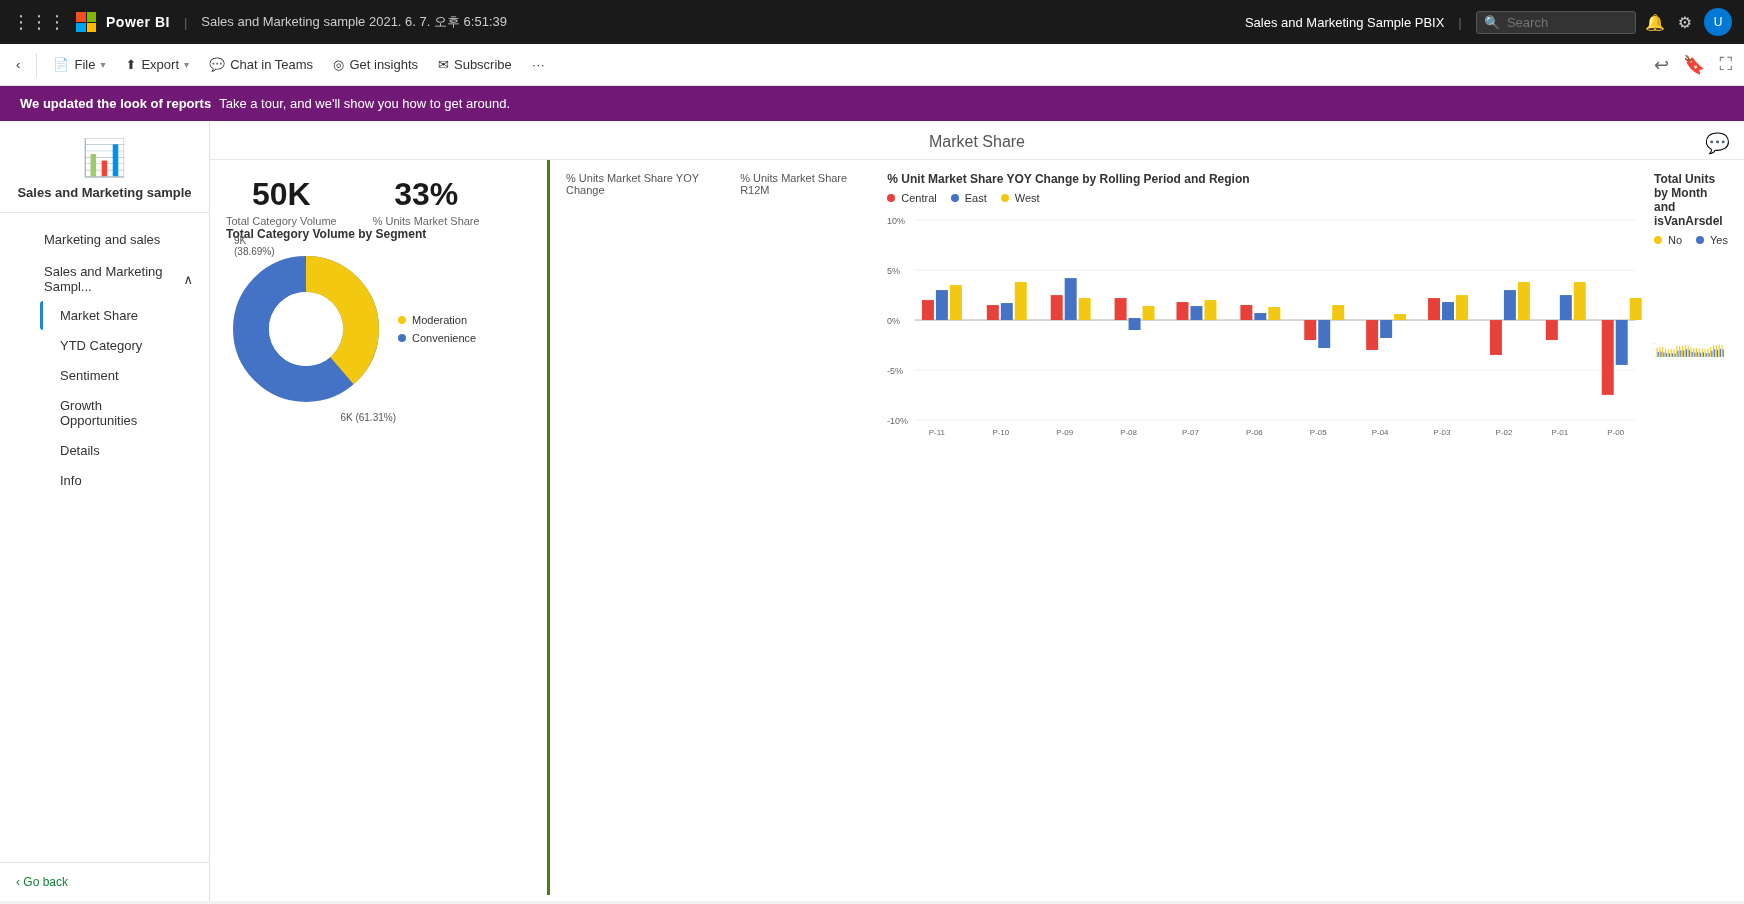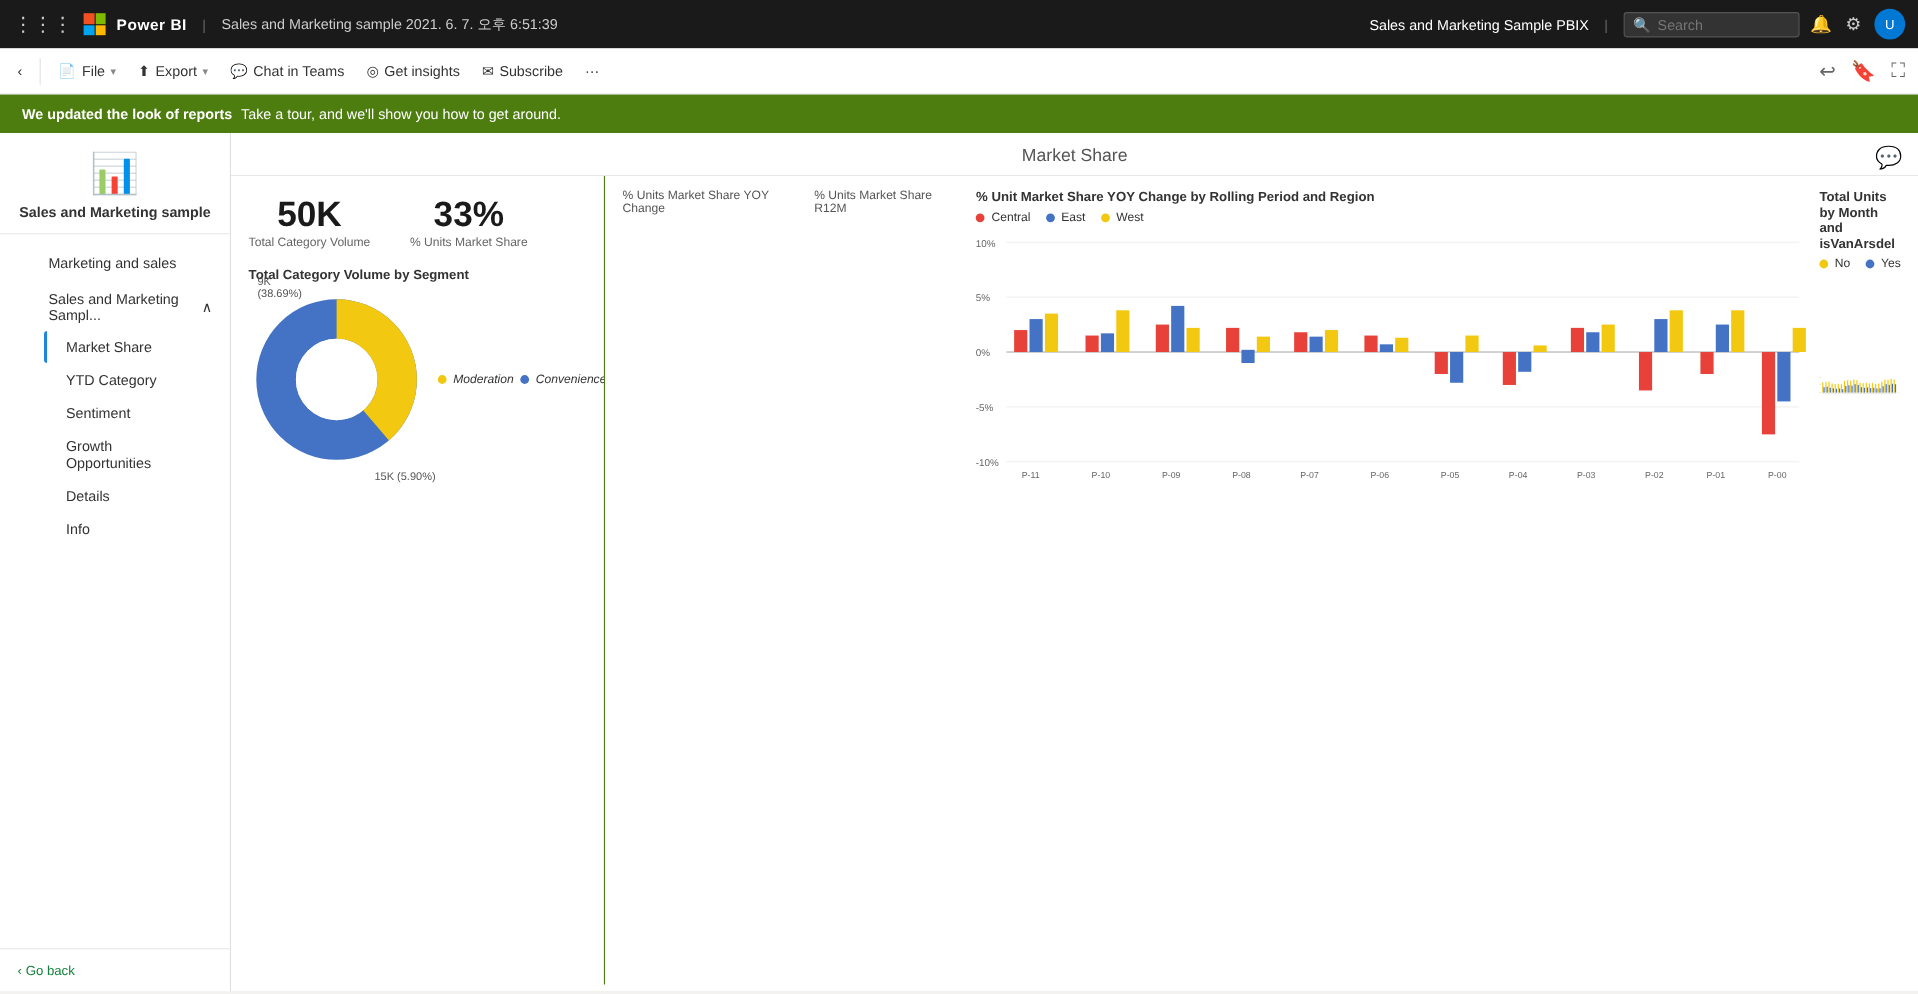--- a/index.html
+++ b/index.html
@@ -51,7 +51,7 @@
 
     
     .banner {
-      background: #4d7c0f; color: #fff;
+      background: #701a75; color: #fff;
       padding: 10px 20px; font-size: 13px;
       display: flex; align-items: center; gap: 8px;
     }

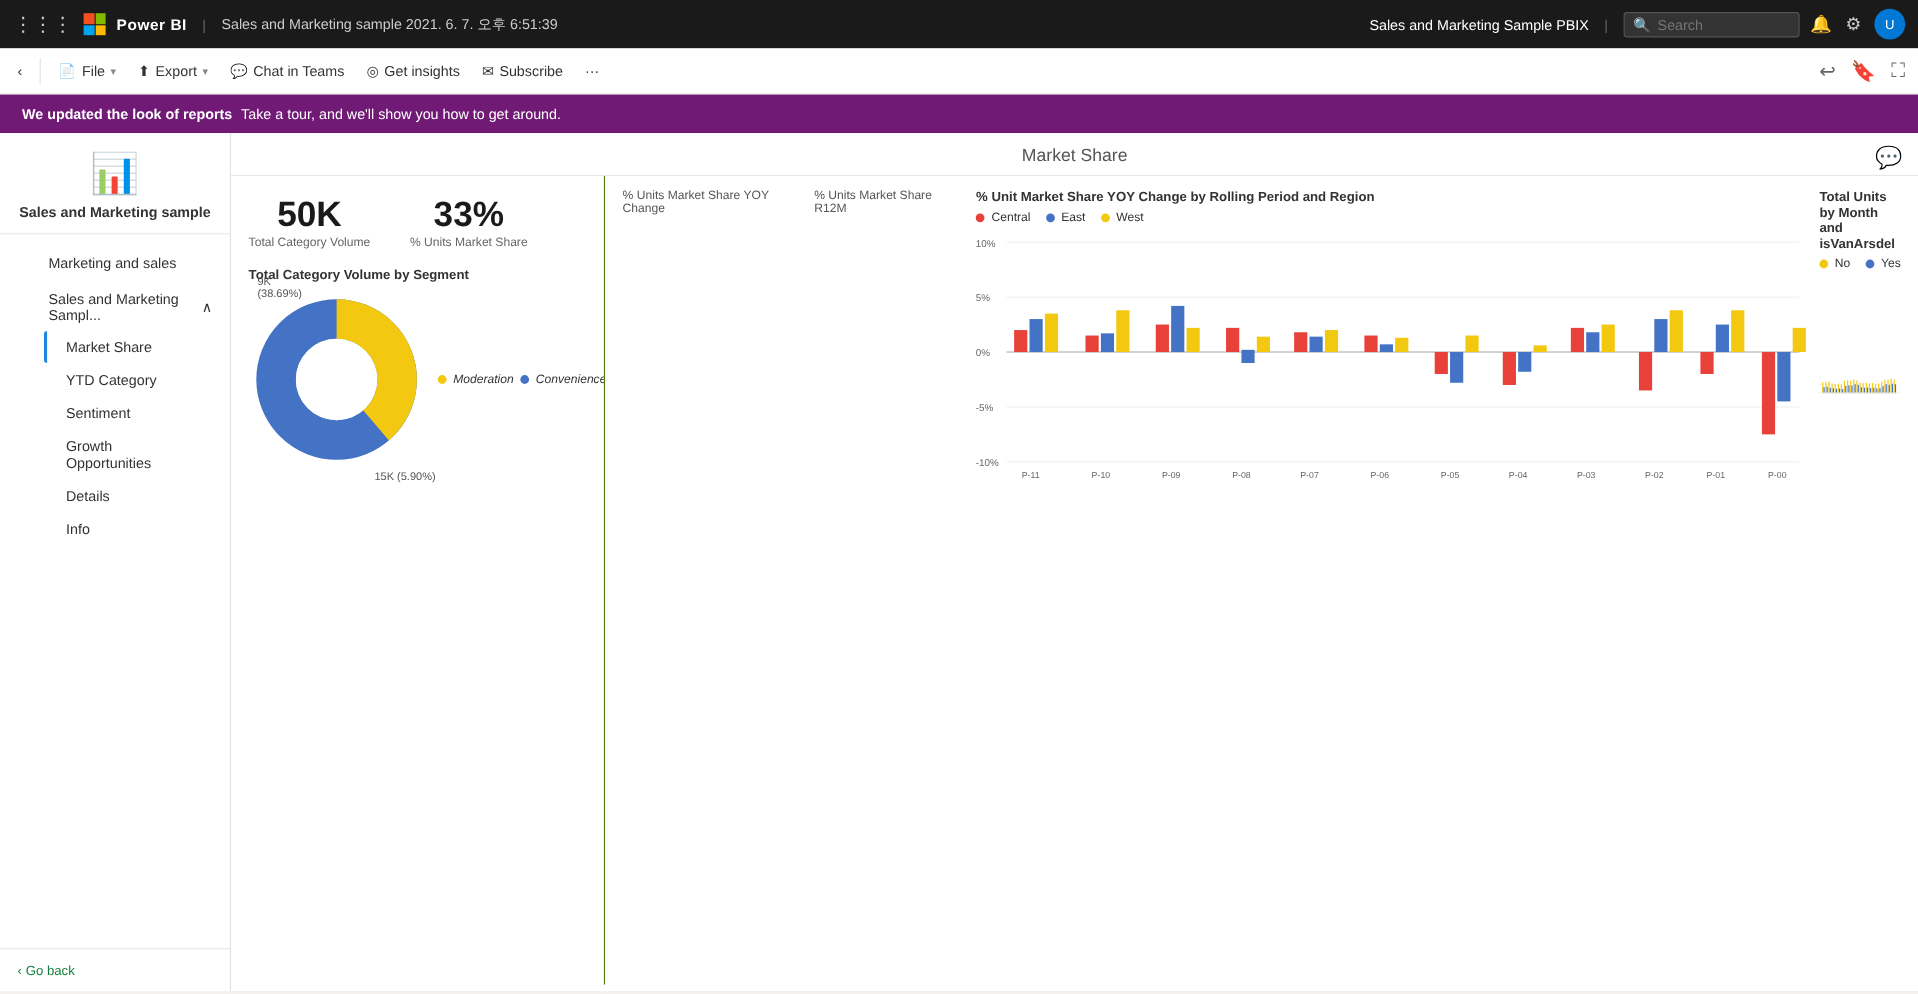--- a/index.html
+++ b/index.html
@@ -113,8 +113,8 @@
 
     
     .left-panel {
-      width: 340px; padding: 16px; border-right: 1px solid #4d7c0f;
-      display: flex; flex-direction: column; gap: 16px; overflow-y: auto;
+      width: 340px; padding: 16px; border-right: 3px solid #4d7c0f;
+      display: flex; flex-direction: column; gap: 0; overflow-y: auto;
     }
 
     

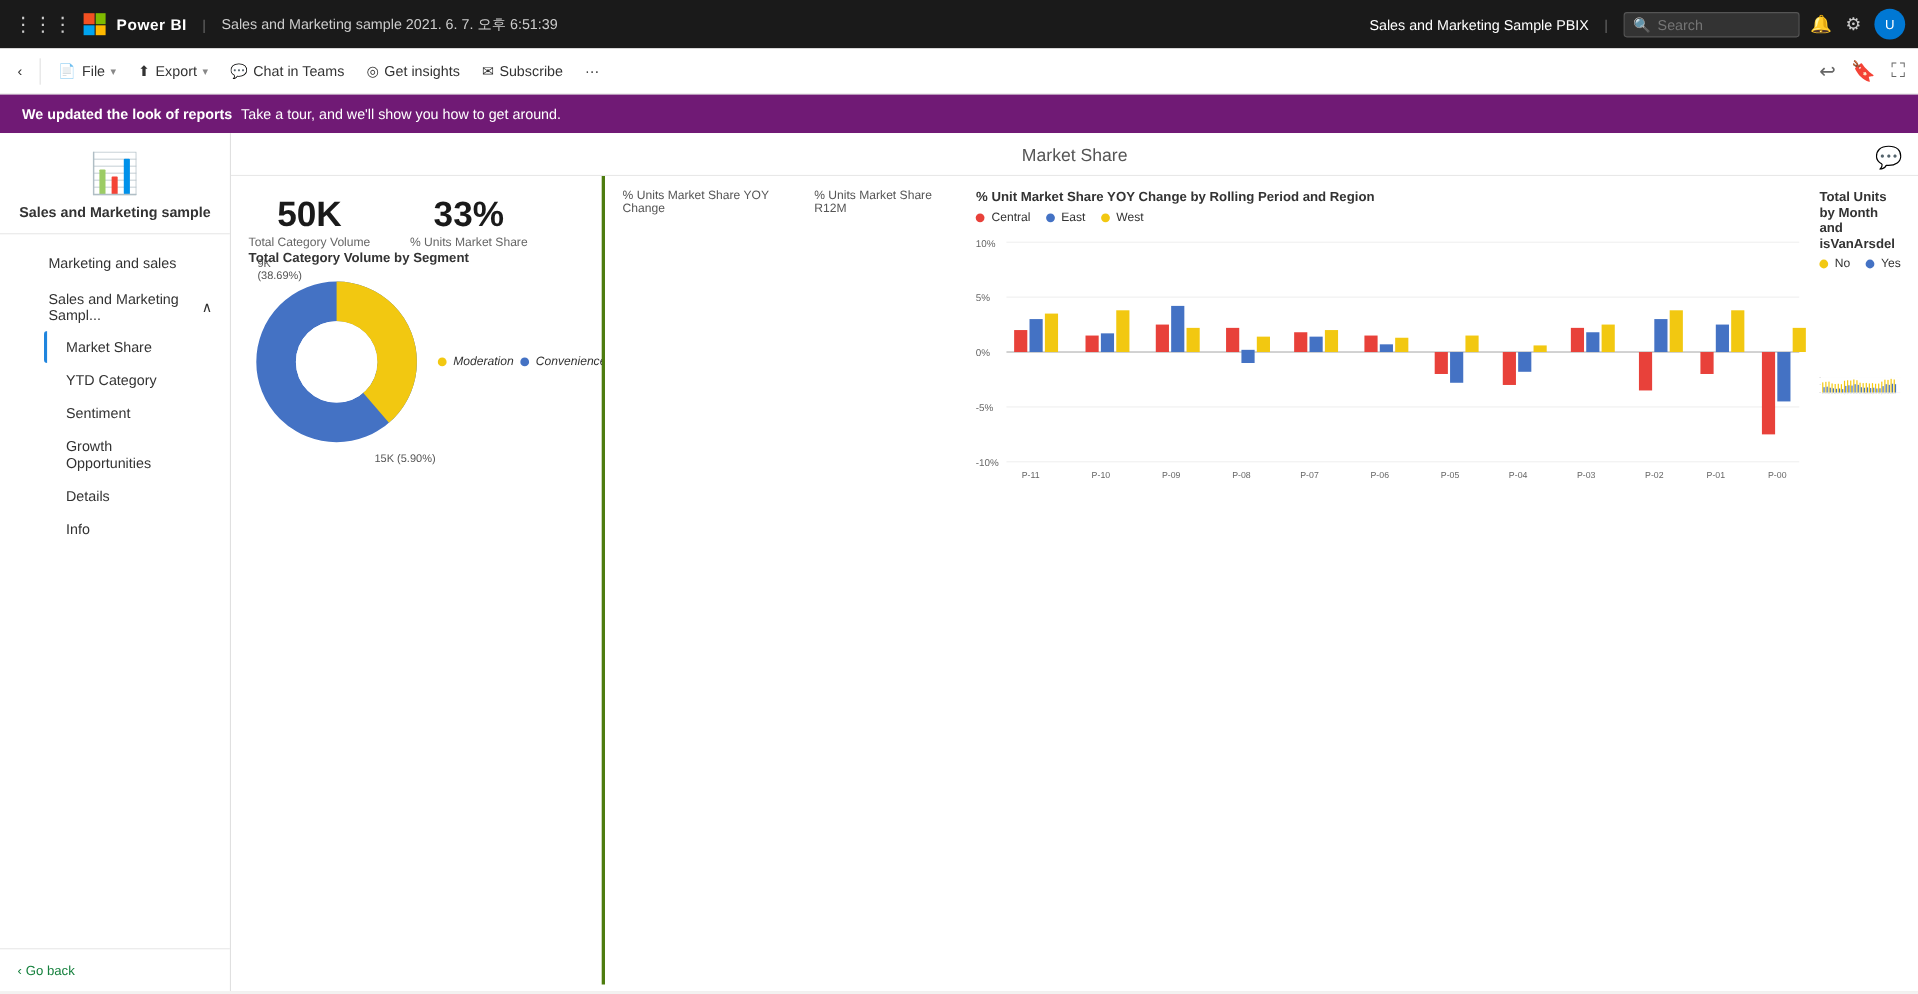--- a/index.html
+++ b/index.html
@@ -129,7 +129,7 @@
     .donut-wrapper { position: relative; width: 160px; height: 160px; flex-shrink: 0; }
     .donut-label-top { position: absolute; top: -14px; left: 8px; font-size: 10px; color: #555; }
     .donut-label-bottom { position: absolute; bottom: -14px; right: -10px; font-size: 10px; color: #555; white-space: nowrap; }
-    .donut-legend { display: flex; flex-direction: row; gap: 6px; font-style: italic; }
+    .donut-legend { display: flex; flex-direction: column; gap: 6px; }
     .legend-item { display: flex; align-items: center; gap: 6px; font-size: 11px; color: #333; }
     .legend-dot { width: 8px; height: 8px; border-radius: 50%; flex-shrink: 0; }
 

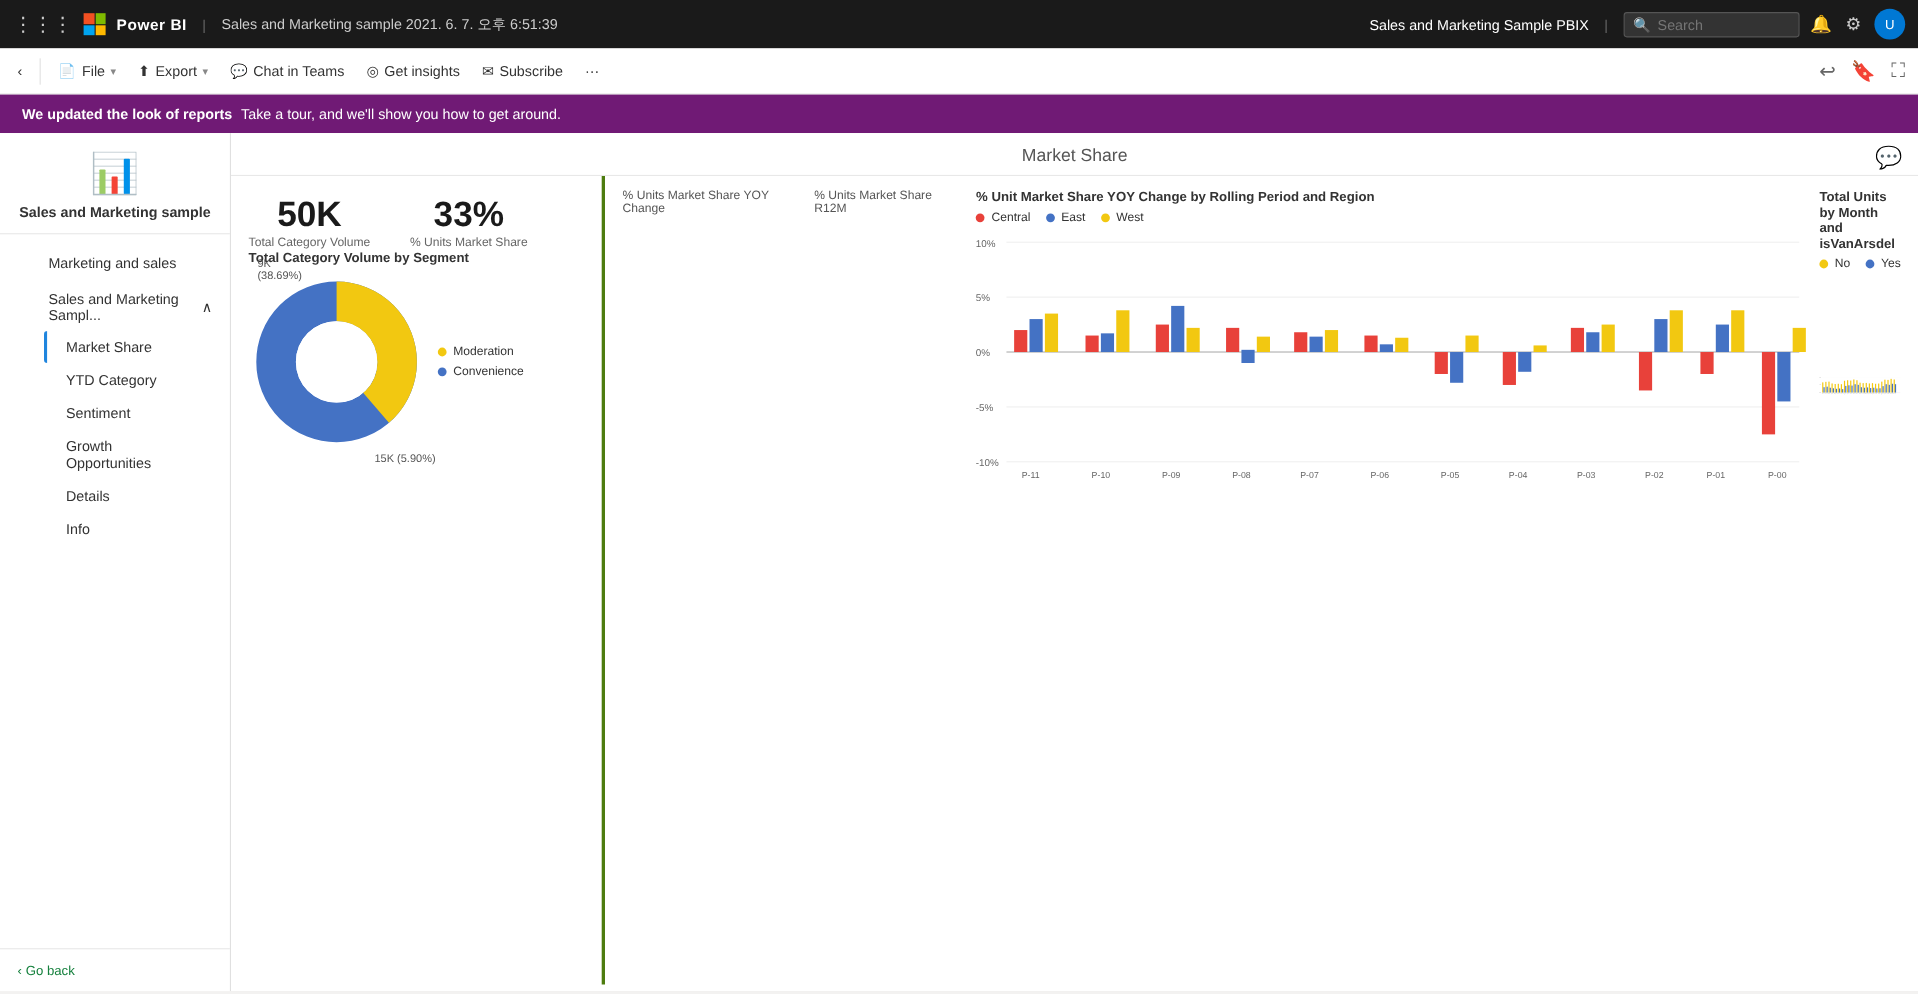--- a/index.html
+++ b/index.html
@@ -290,7 +290,7 @@
                   <circle cx="80" cy="80" r="55" fill="none" stroke="#f2c811" stroke-width="36" stroke-dasharray="133.5 212.5" stroke-dashoffset="0" transform="rotate(-90 80 80)"></circle>
                   <circle cx="80" cy="80" r="37" fill="white"></circle>
                 </svg>
-                <span class="donut-label-bottom">15K (5.90%)</span>
+                <span class="donut-label-bottom">6K (61.31%)</span>
               </div>
               <div class="donut-legend">
                 <div class="legend-item">

